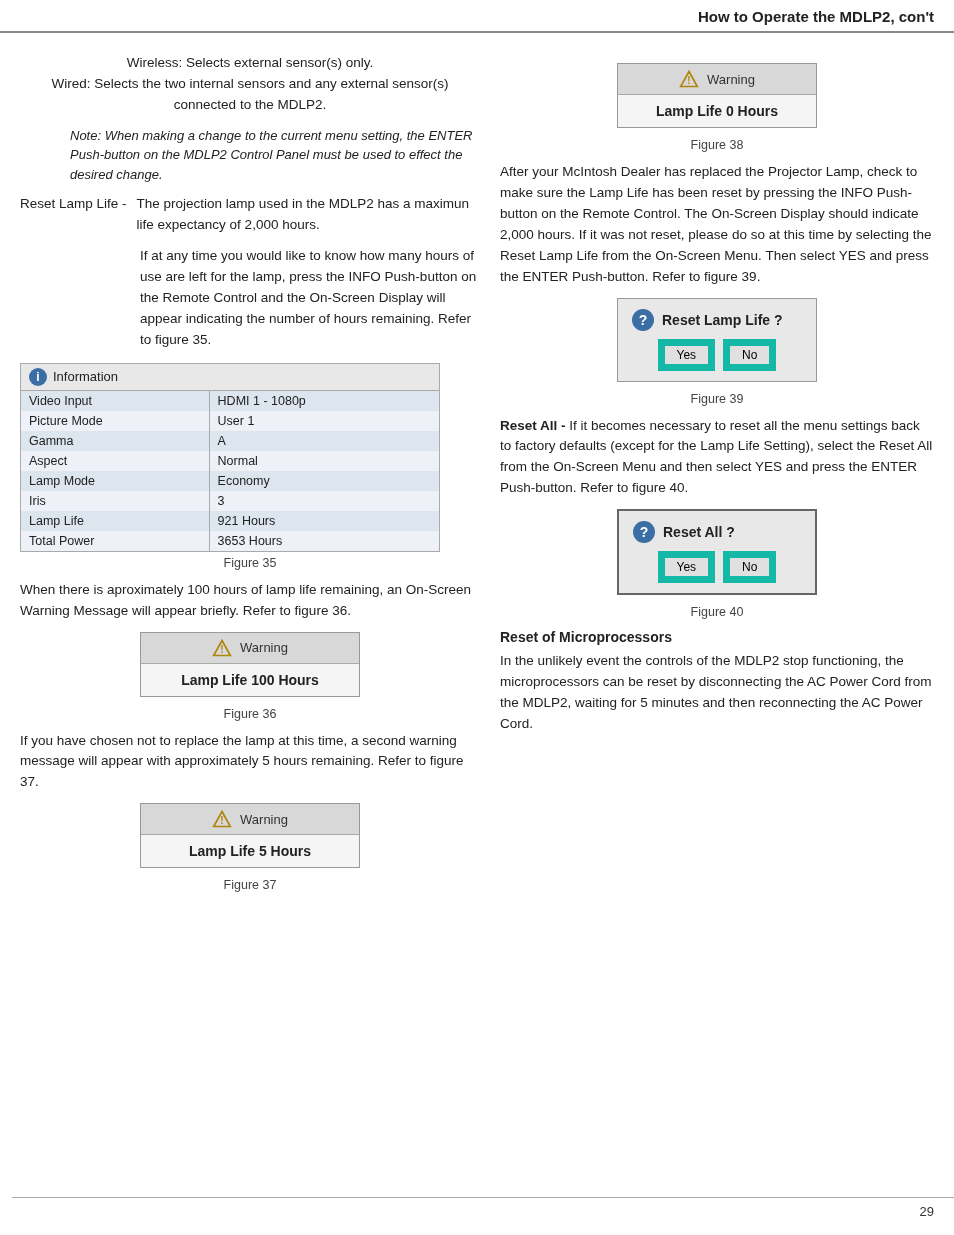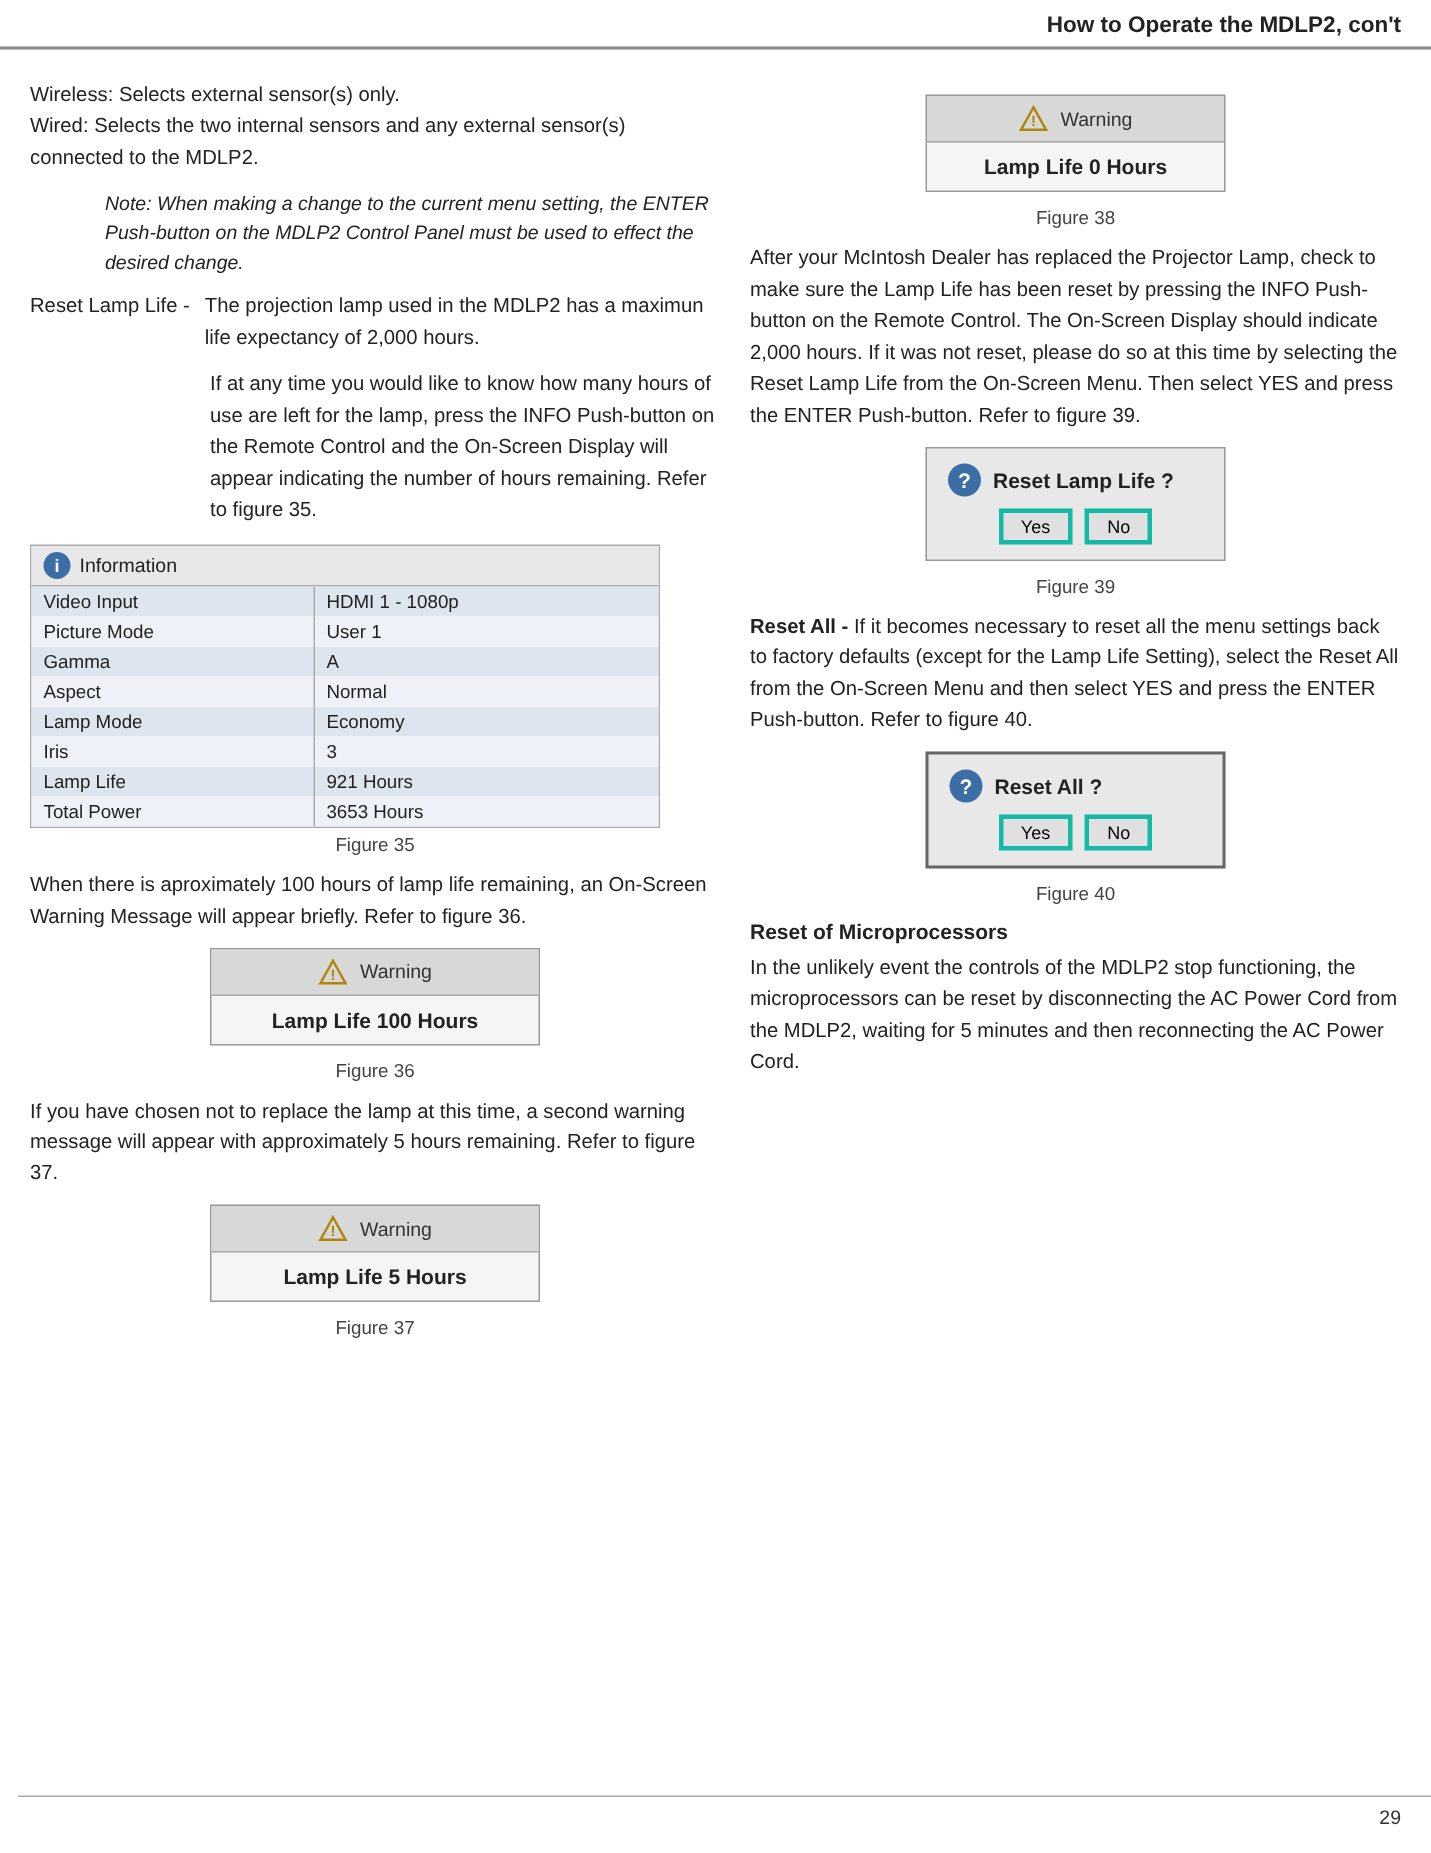--- a/index.html
+++ b/index.html
@@ -259,7 +259,7 @@
 
     <div class="left-col">
 
-      <p class="text-block" style="white-space:pre-line;">Wireless: Selects external sensor(s) only.
+      <p class="text-block" style="white-space:pre-line;text-align:center;">Wireless: Selects external sensor(s) only.
 Wired: Selects the two internal sensors and any external sensor(s) connected to the MDLP2.</p>
 
       <p class="note-block">Note: When making a change to the current menu setting, the ENTER Push-button on the MDLP2 Control Panel must be used to effect the desired change.</p>

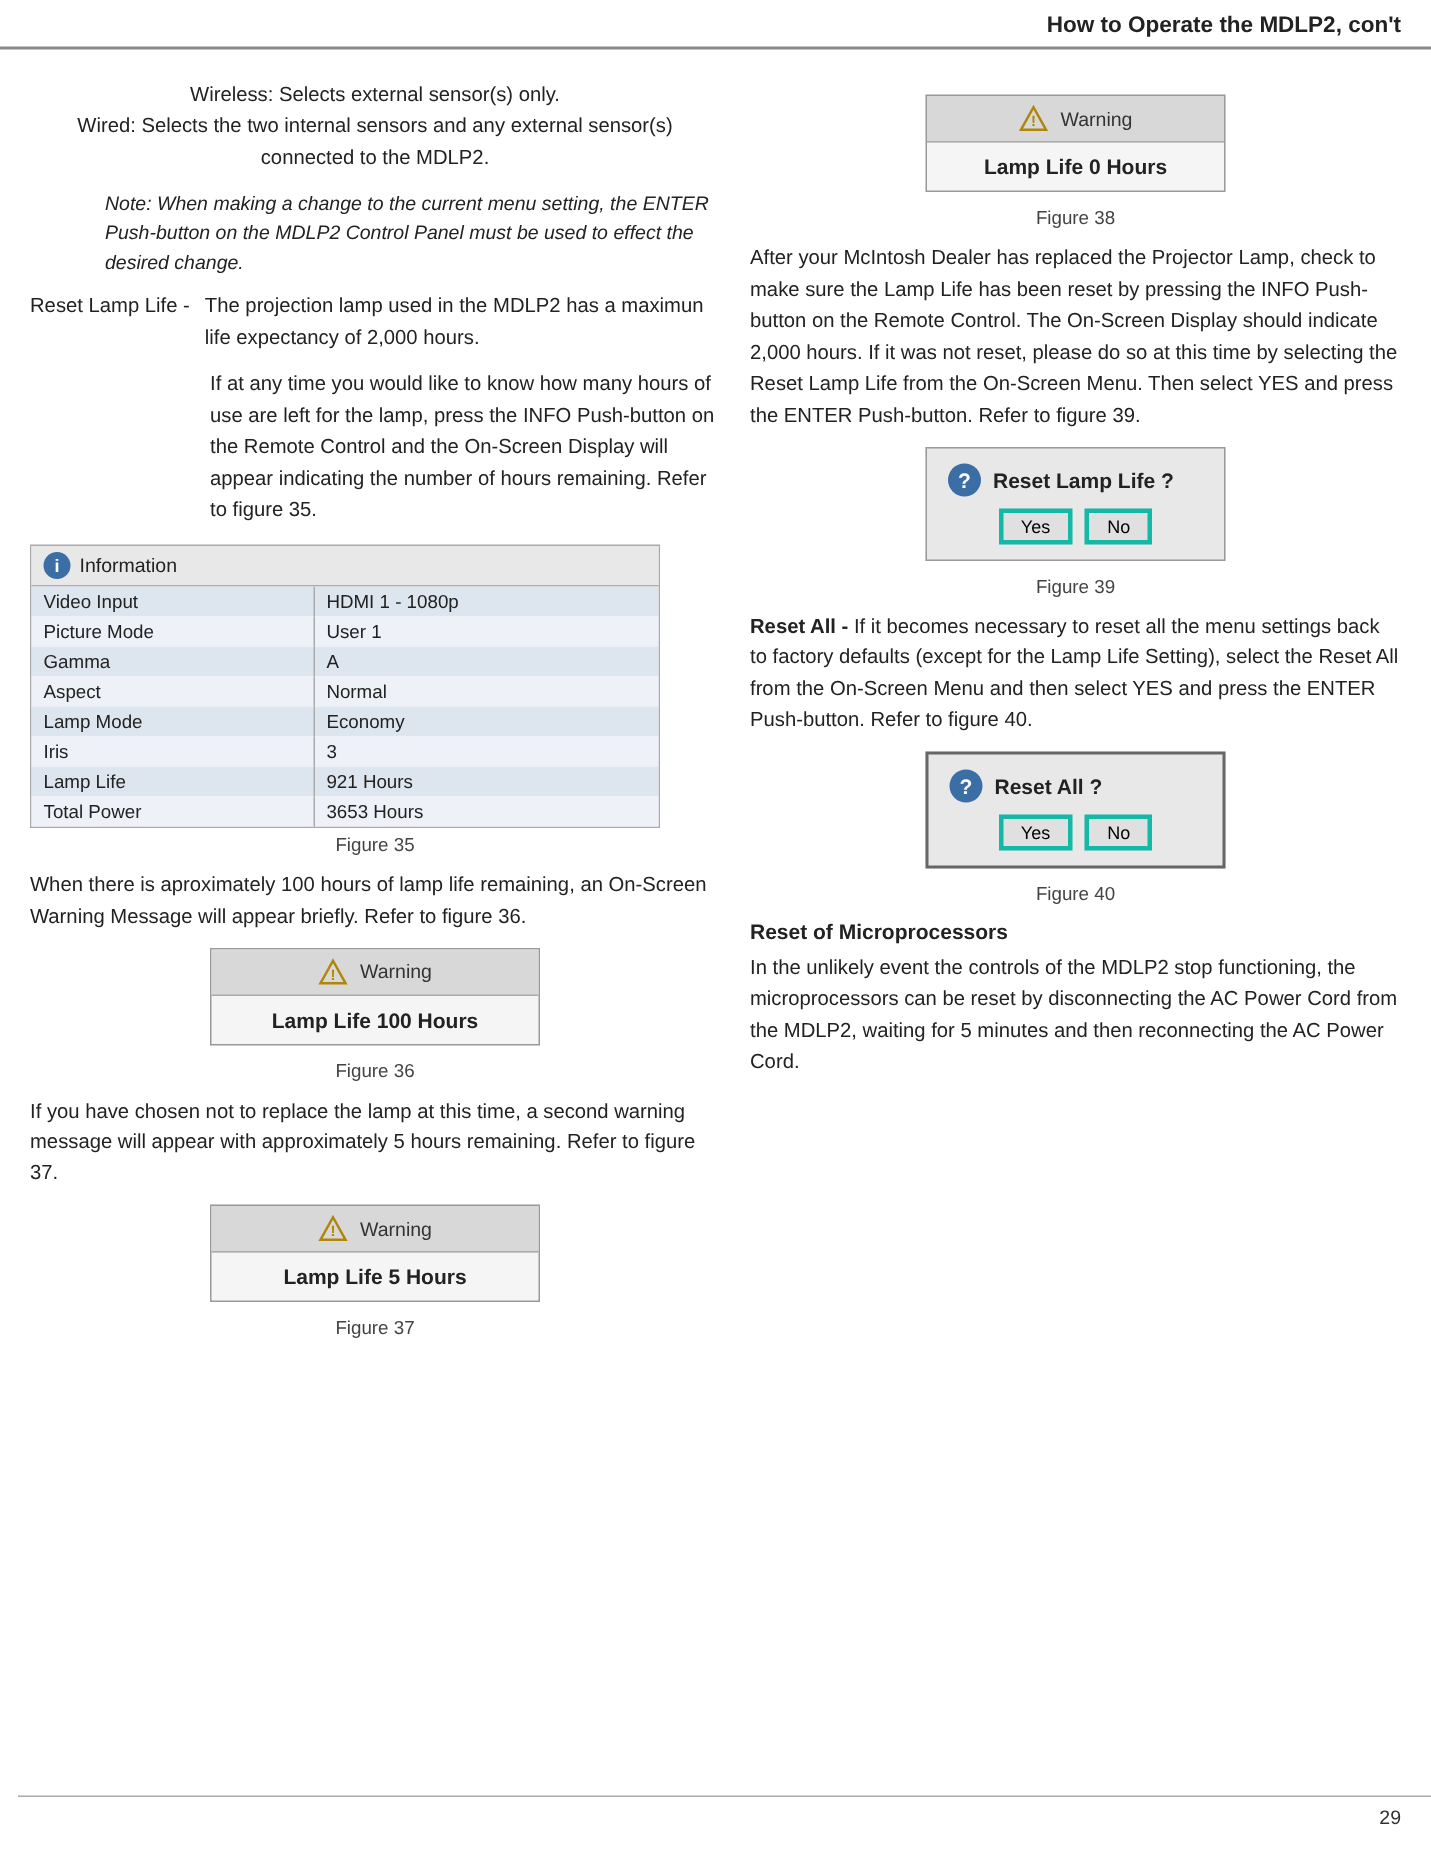--- a/index.html
+++ b/index.html
@@ -227,7 +227,7 @@
       justify-content: center;
     }
     .dialog-btn {
-      border: 3px solid #14b8a6;
+      border: 7px solid #14b8a6;
       background: #e0e0e0;
       padding: 2px 12px;
       font-size: 12px;

